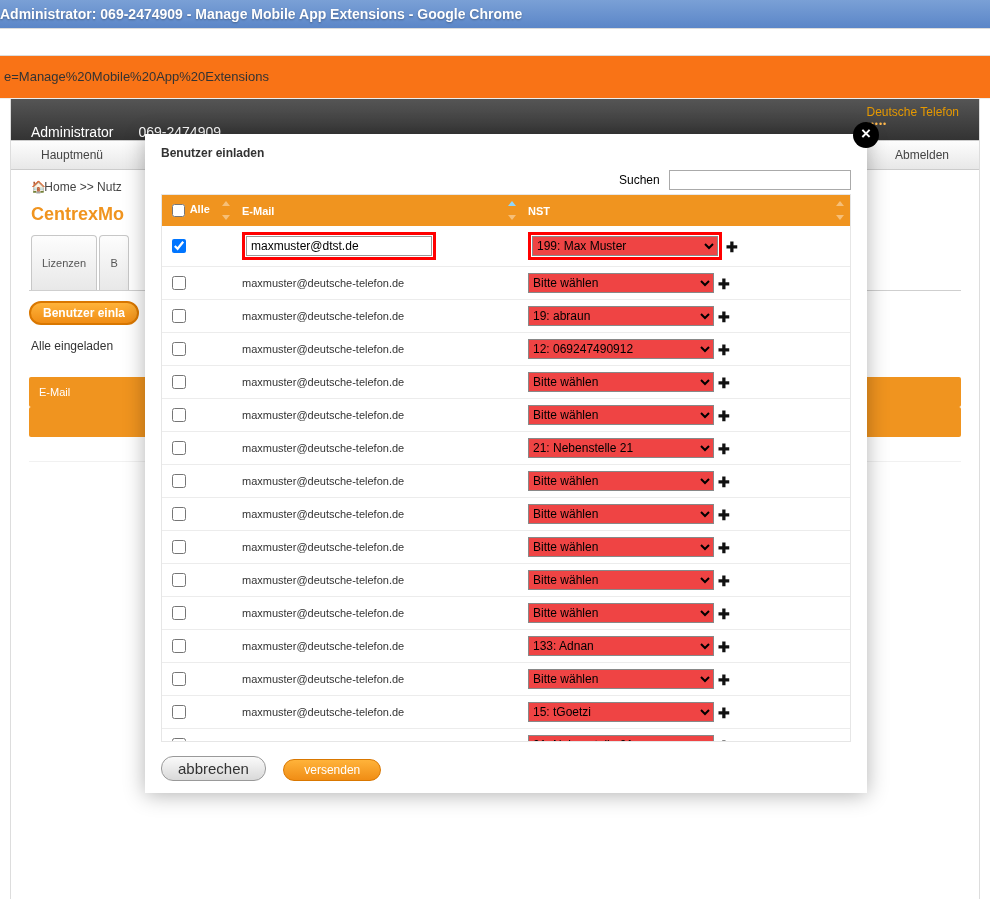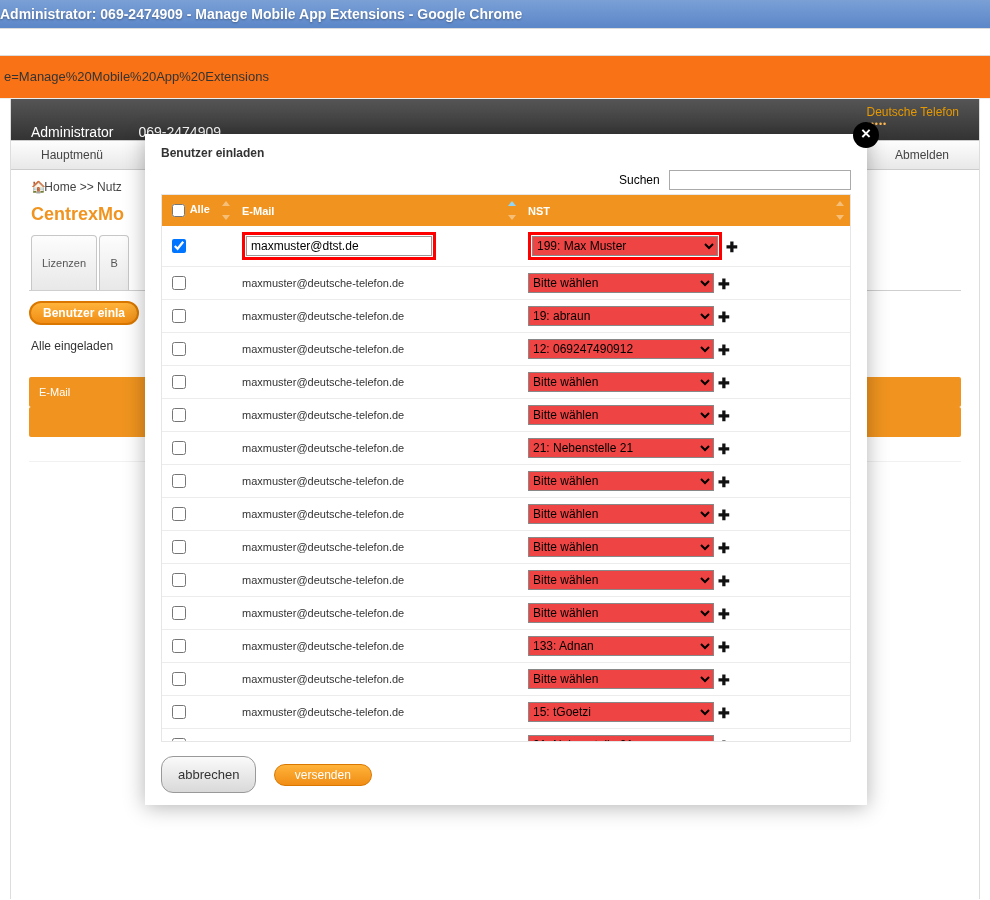--- a/index.html
+++ b/index.html
@@ -45,7 +45,7 @@
   .plus{display:inline-block;margin-left:4px;color:#111;font-weight:bold;font-size:14px;cursor:pointer;vertical-align:middle}
   .row-chk{width:14px;height:14px}
   .footer-btns{margin-top:14px}
-  .pill-grey{display:inline-block;border:1px solid #999;background:linear-gradient(#fafafa,#d9d9d9);border-radius:12px;padding:10px 16px;cursor:pointer;font-size:13px;color:#333;margin-right:14px}
+  .pill-grey{display:inline-block;border:1px solid #999;background:linear-gradient(#fafafa,#d9d9d9);border-radius:12px;padding:3px 16px;cursor:pointer;font-size:15px;color:#333;margin-right:14px}
   .pill-orange{display:inline-block;border:1px solid #d97700;background:linear-gradient(#ffb33a,#f08d15);color:#fff;border-radius:12px;padding:3px 20px;cursor:pointer;font-size:12px}
   .bg-panel-row{background:#fff;margin:0 18px;height:24px;border-bottom:1px solid #f1f1f1}
 </style>

